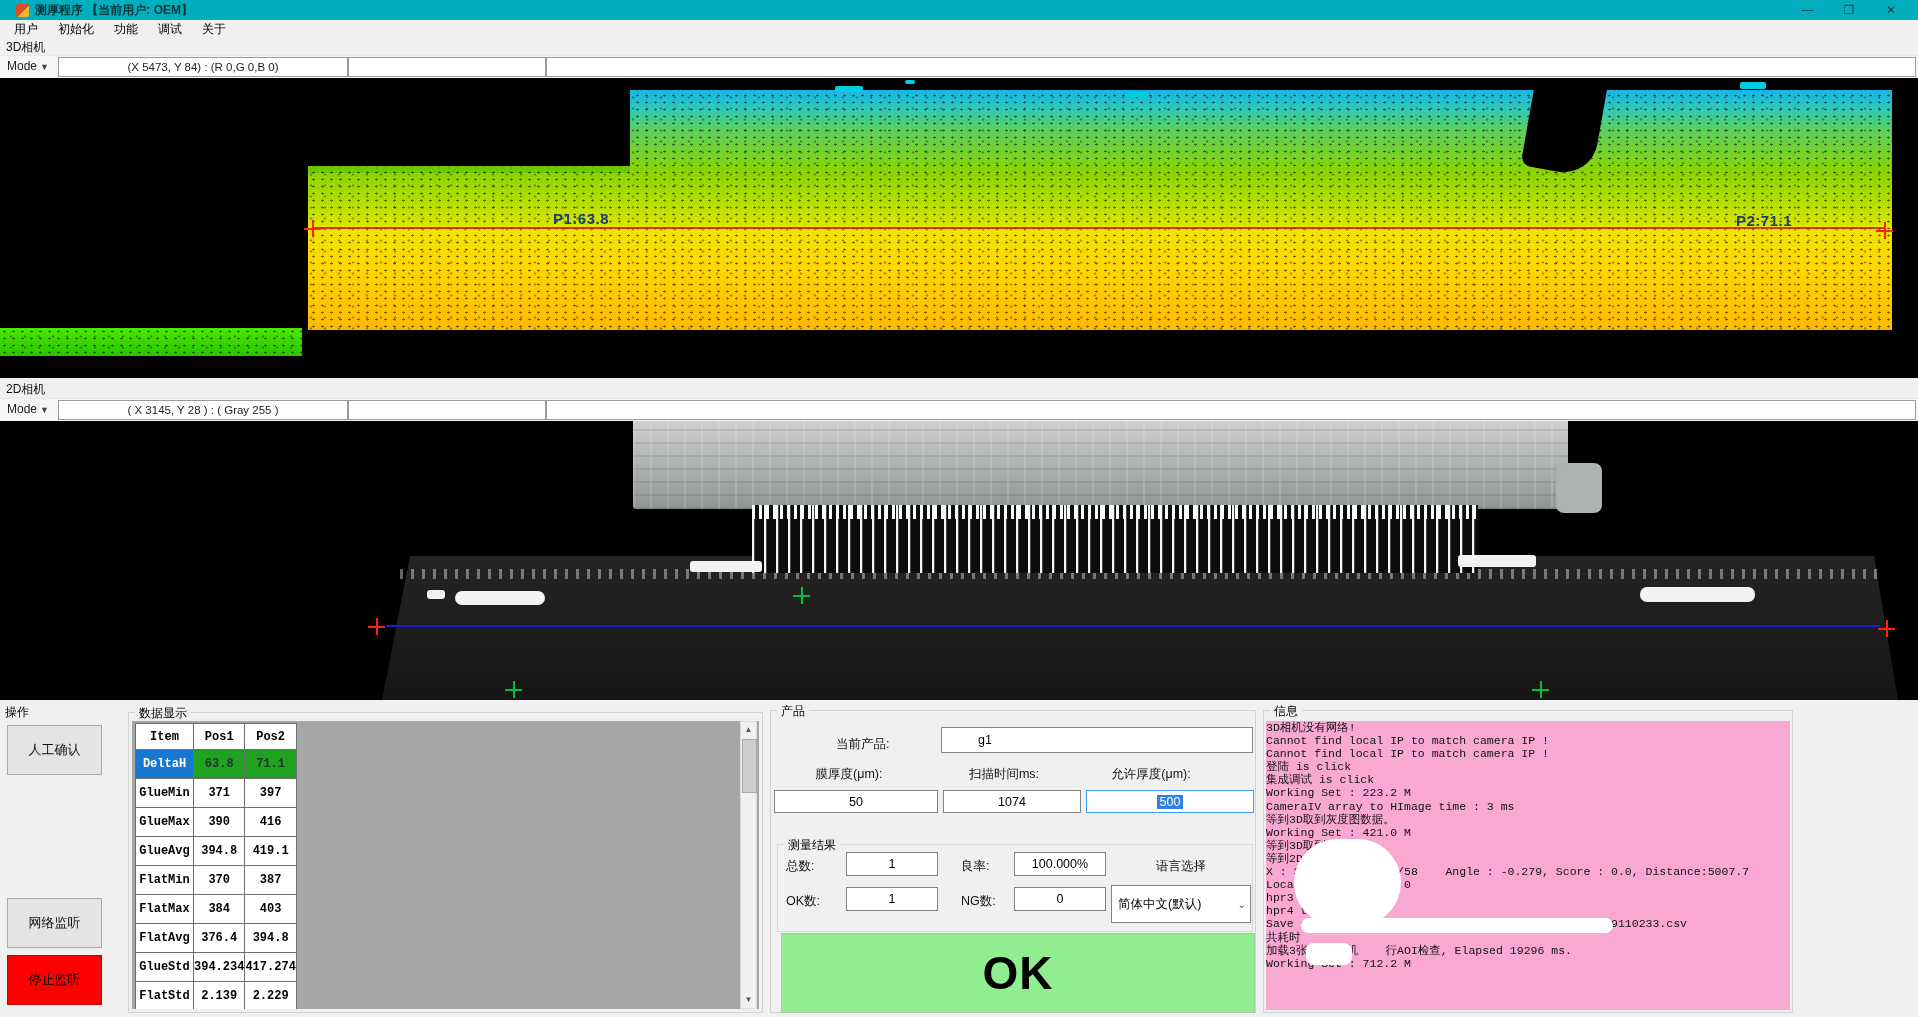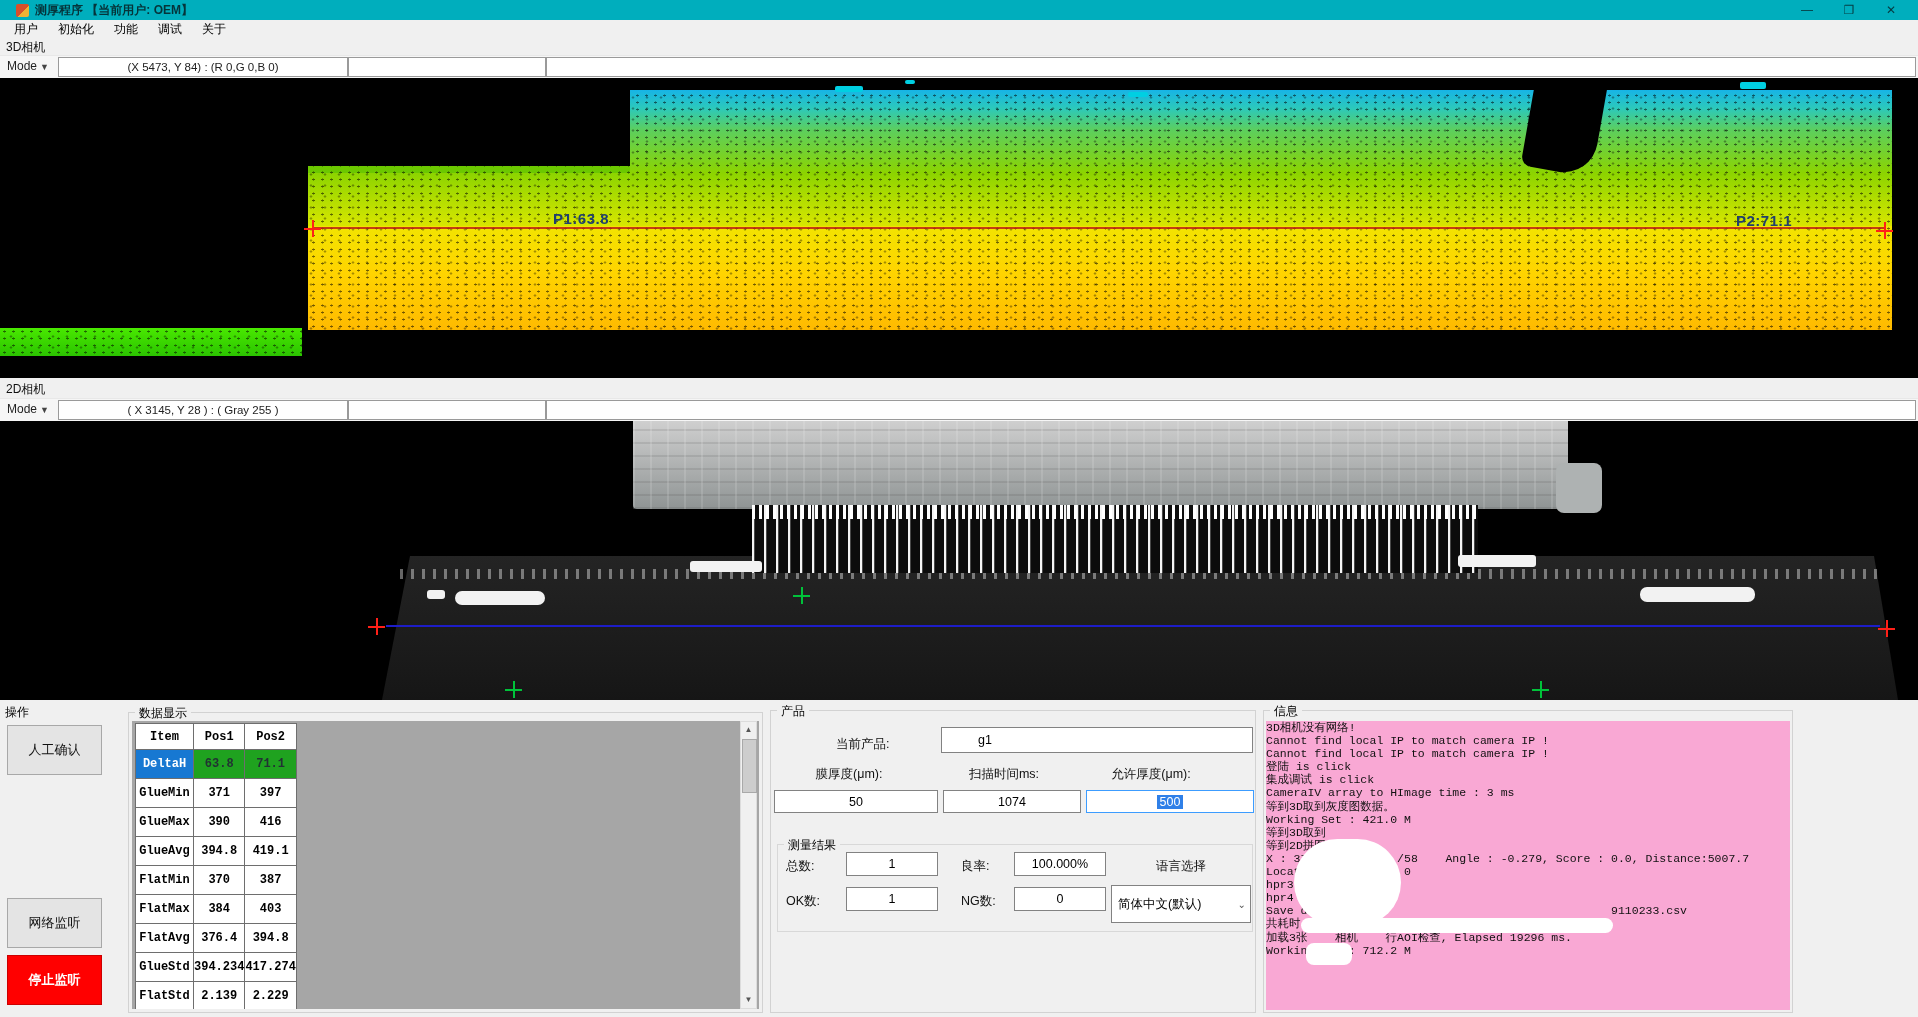--- a/index.html
+++ b/index.html
@@ -350,6 +350,7 @@
       <div class="log-line">Cannot find local IP to match camera IP !</div>
       <div class="log-line">登陆 is click</div>
       <div class="log-line">集成调试 is click</div>
+      <div class="log-line">Working Set : 223.2 M</div>
       <div class="log-line">CameraIV array to HImage time : 3 ms</div>
       <div class="log-line">等到3D取到灰度图数据。</div>
       <div class="log-line">Working Set : 421.0 M</div>

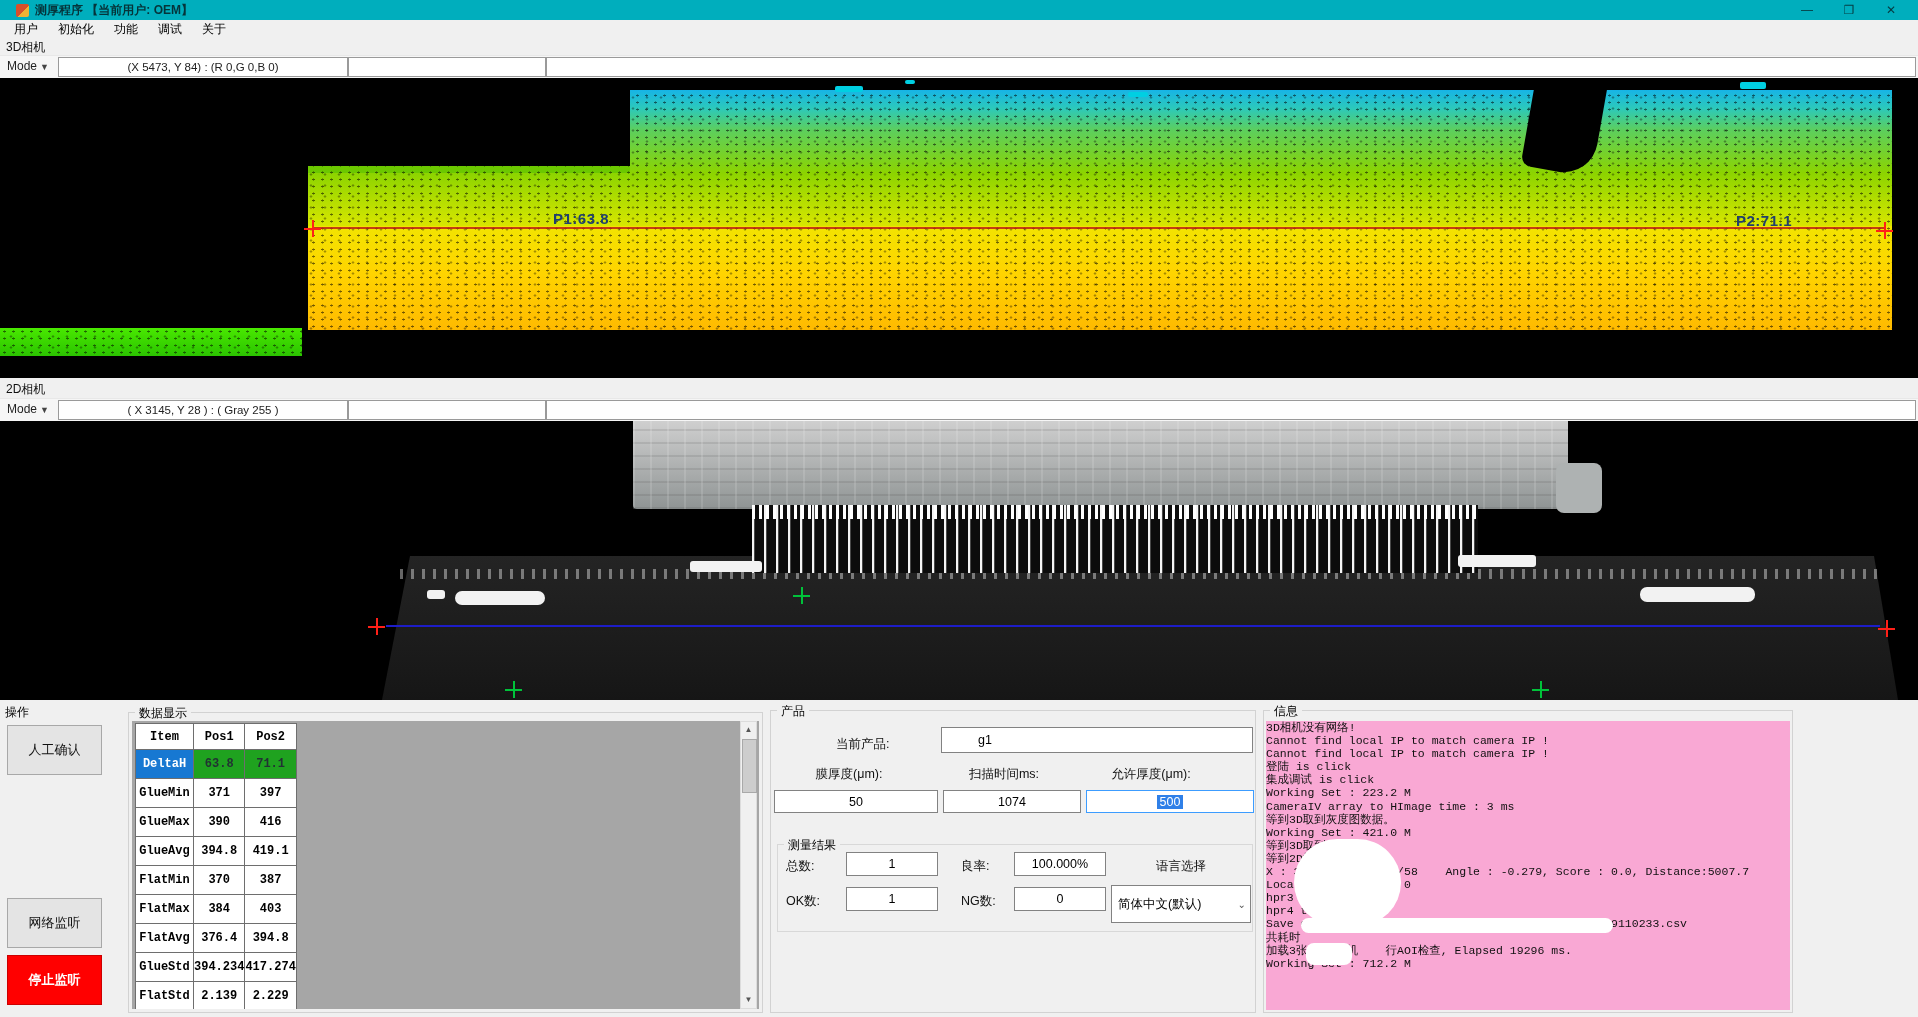--- a/index.html
+++ b/index.html
@@ -81,7 +81,7 @@
   
   .btn{position:absolute;left:7px;width:93px;height:48px;background:#e4e4e4;border:1px solid #a8a8a8;
        display:flex;align-items:center;justify-content:center;font-size:13px;color:#111}
-  .btn.red{background:#ff0000;color:#ffffff;font-weight:bold;border-color:#c00}
+  .btn.red{background:#ff0000;color:#000000;font-weight:normal;border-color:#c00}
 
   .groupbox{position:absolute;border:1px solid #d2d2d2;box-sizing:border-box}
   .gb-label{position:absolute;top:-8px;left:6px;background:#f0f0f0;padding:0 4px;font-size:12px}

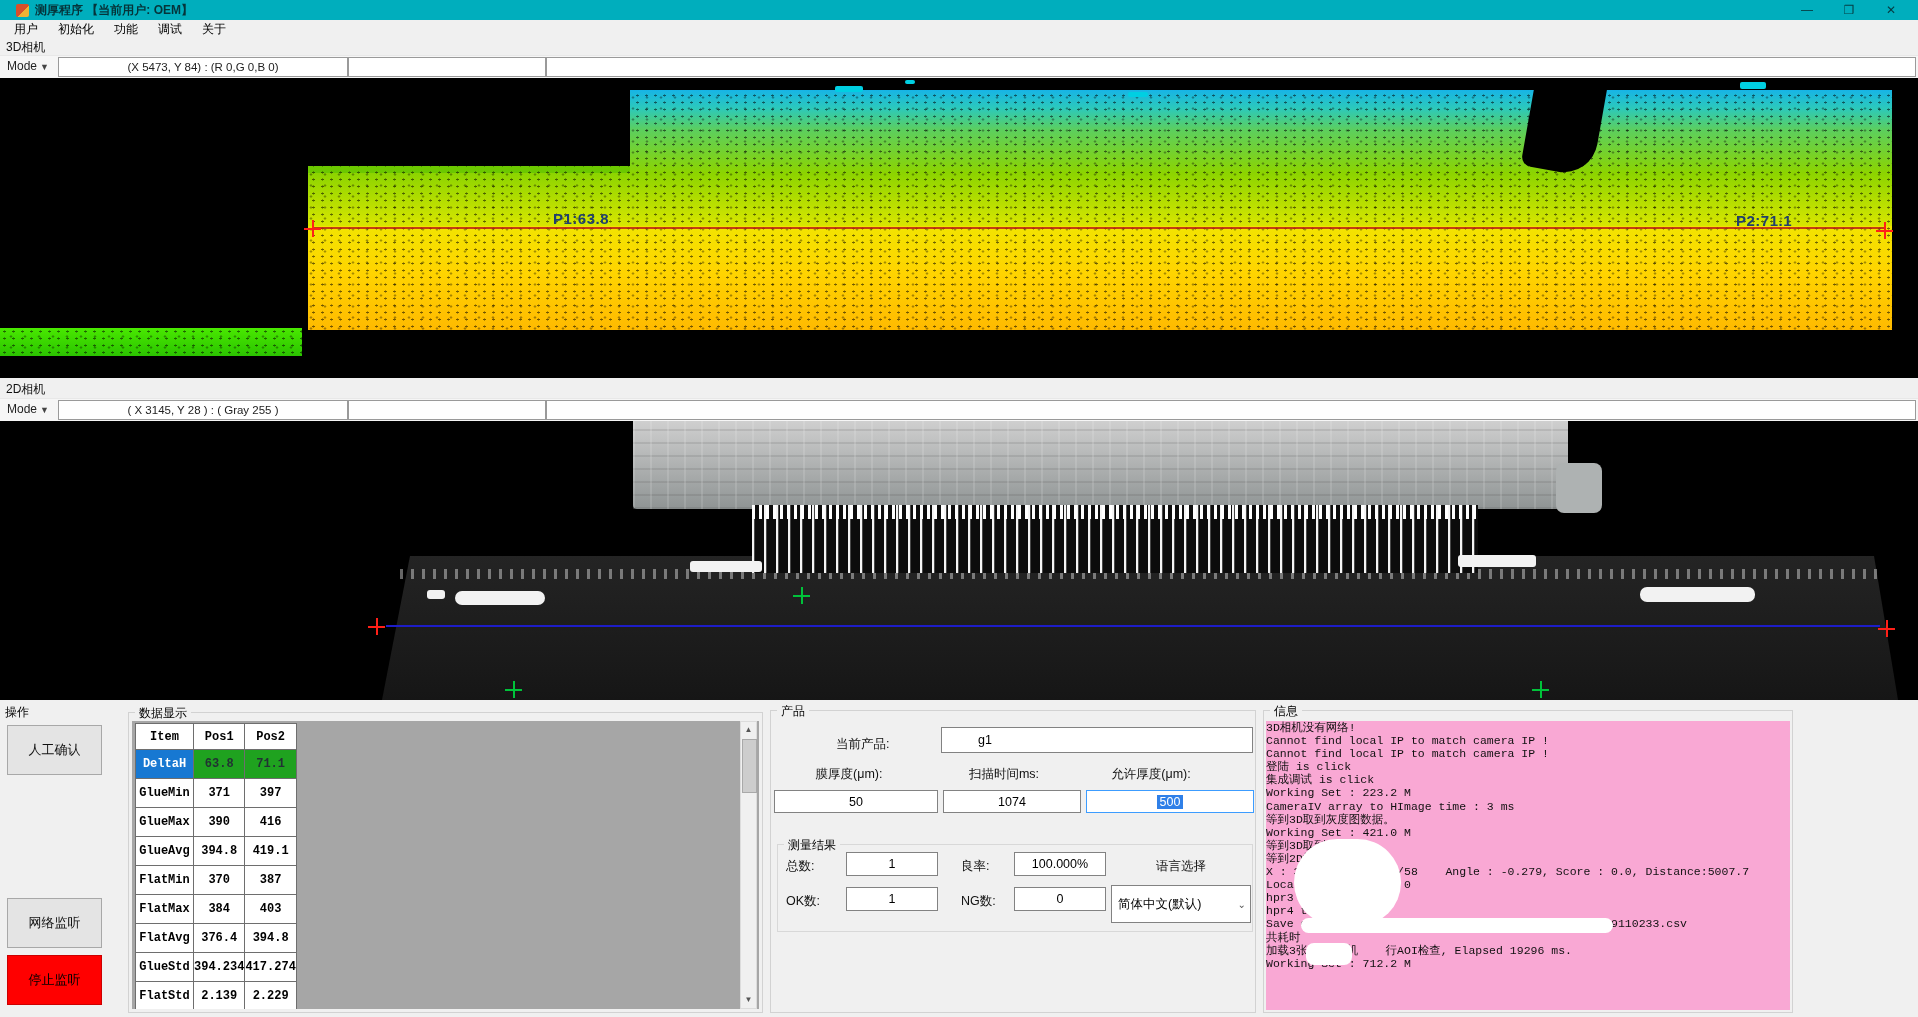--- a/index.html
+++ b/index.html
@@ -340,6 +340,7 @@
     <span class="dd-arrow">⌄</span>
   </div>
 
+  <div class="ok-banner" style="left:10px;top:222px;width:472px;height:78px">OK</div>
 </div>
 
 <div class="groupbox" style="left:1263px;top:710px;width:530px;height:303px">

